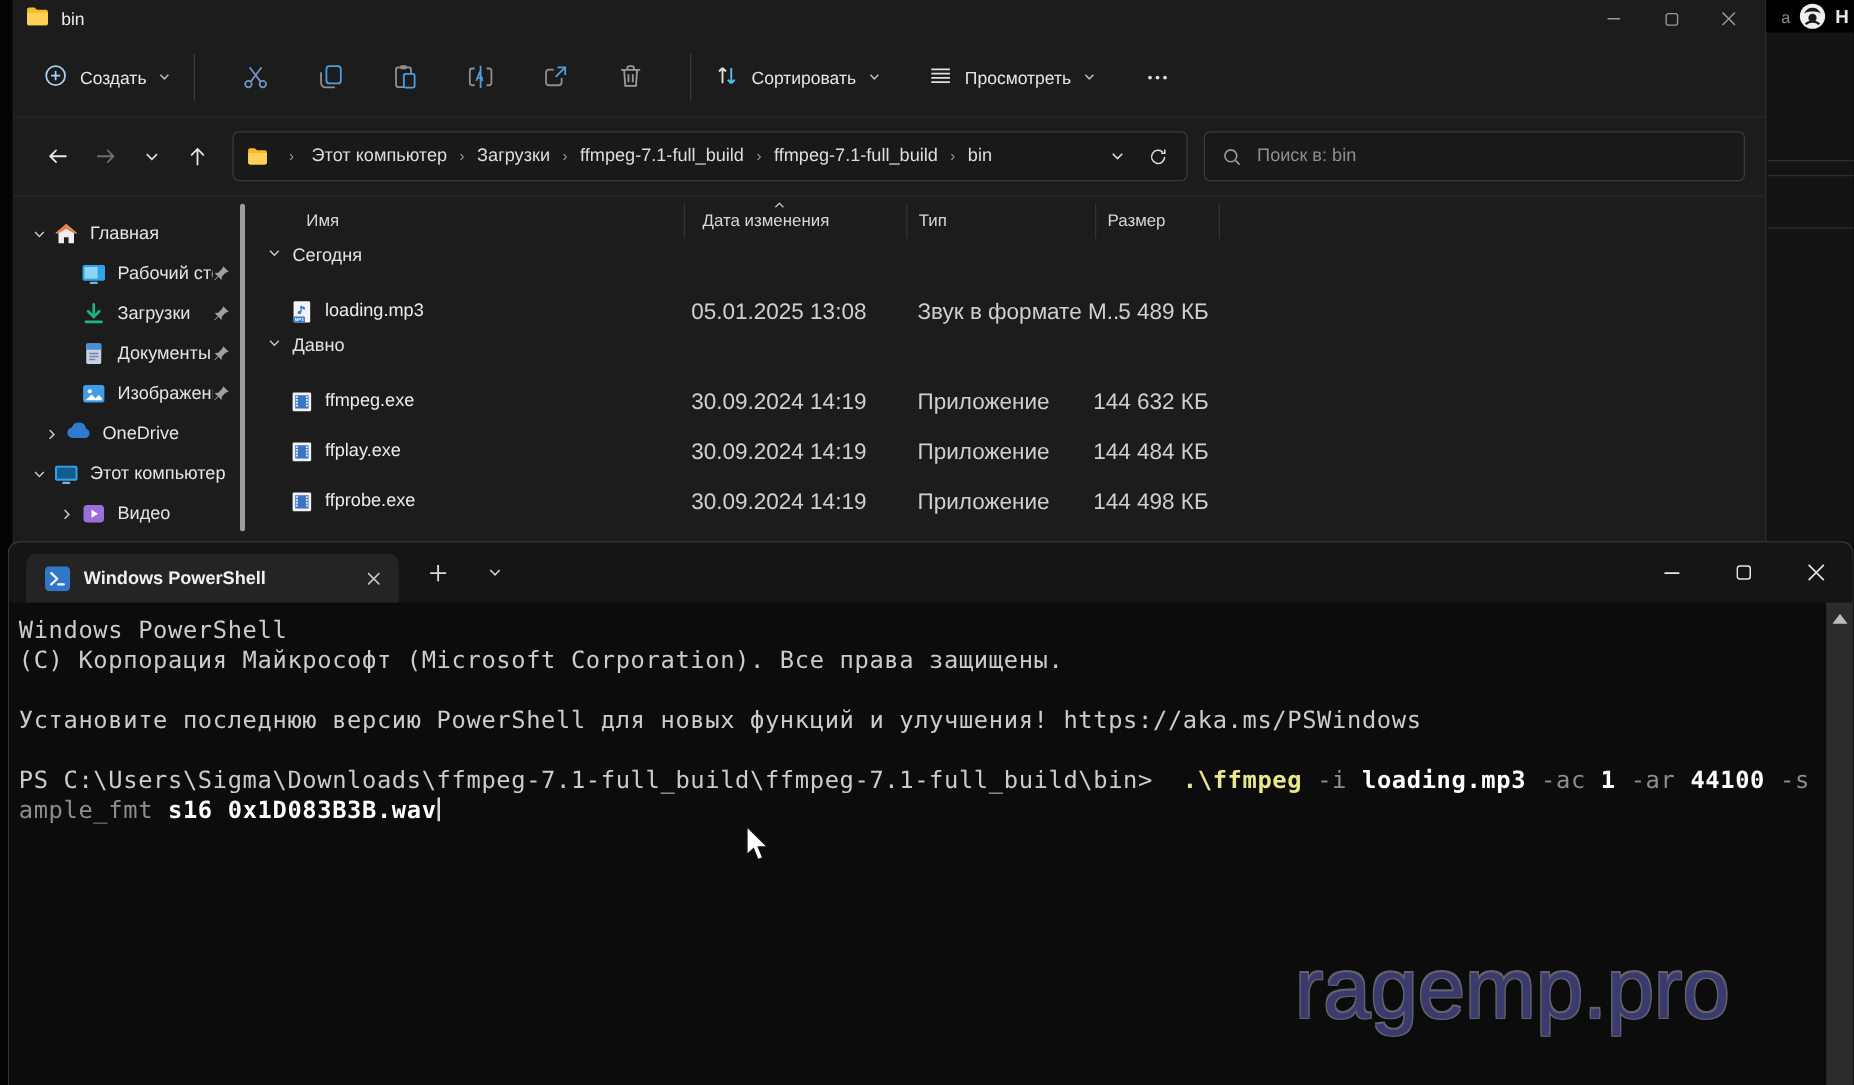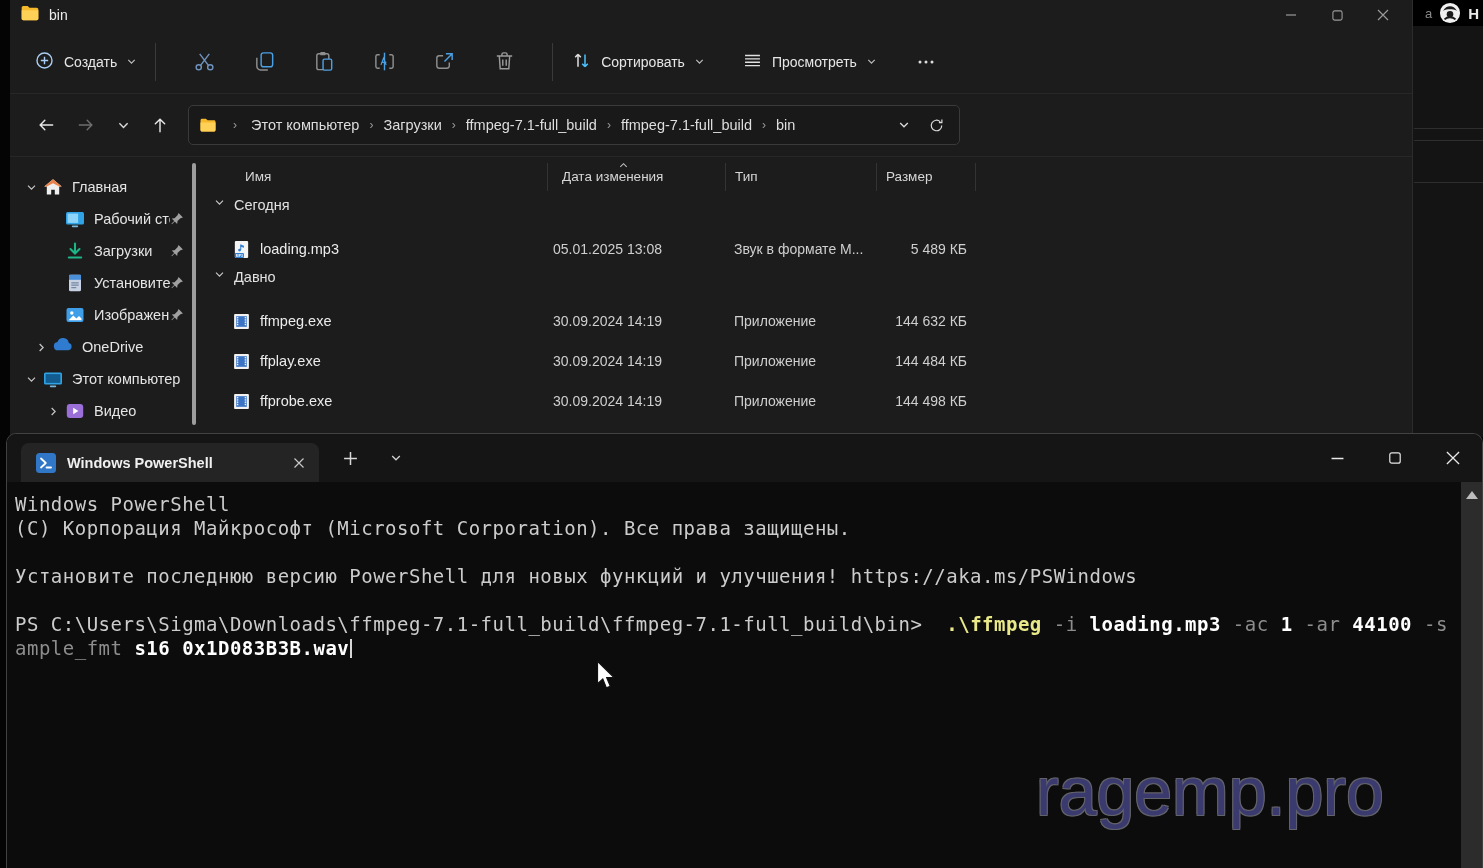--- a/index.html
+++ b/index.html
@@ -279,6 +279,15 @@
         </div>
       </div>
 
+      <div class="searchbox">
+        <span style="display:flex">
+            <svg width="17" height="17" viewBox="0 0 20 20" fill="none" stroke="#9a9a9a" stroke-width="1.5">
+              <circle cx="9" cy="9" r="5.6"></circle>
+              <path d="m13.3 13.3 4 4"></path>
+            </svg>
+          </span>
+        <span class="search-ph">Поиск в: bin</span>
+      </div>
     </div>
 
     <div class="ex-body">

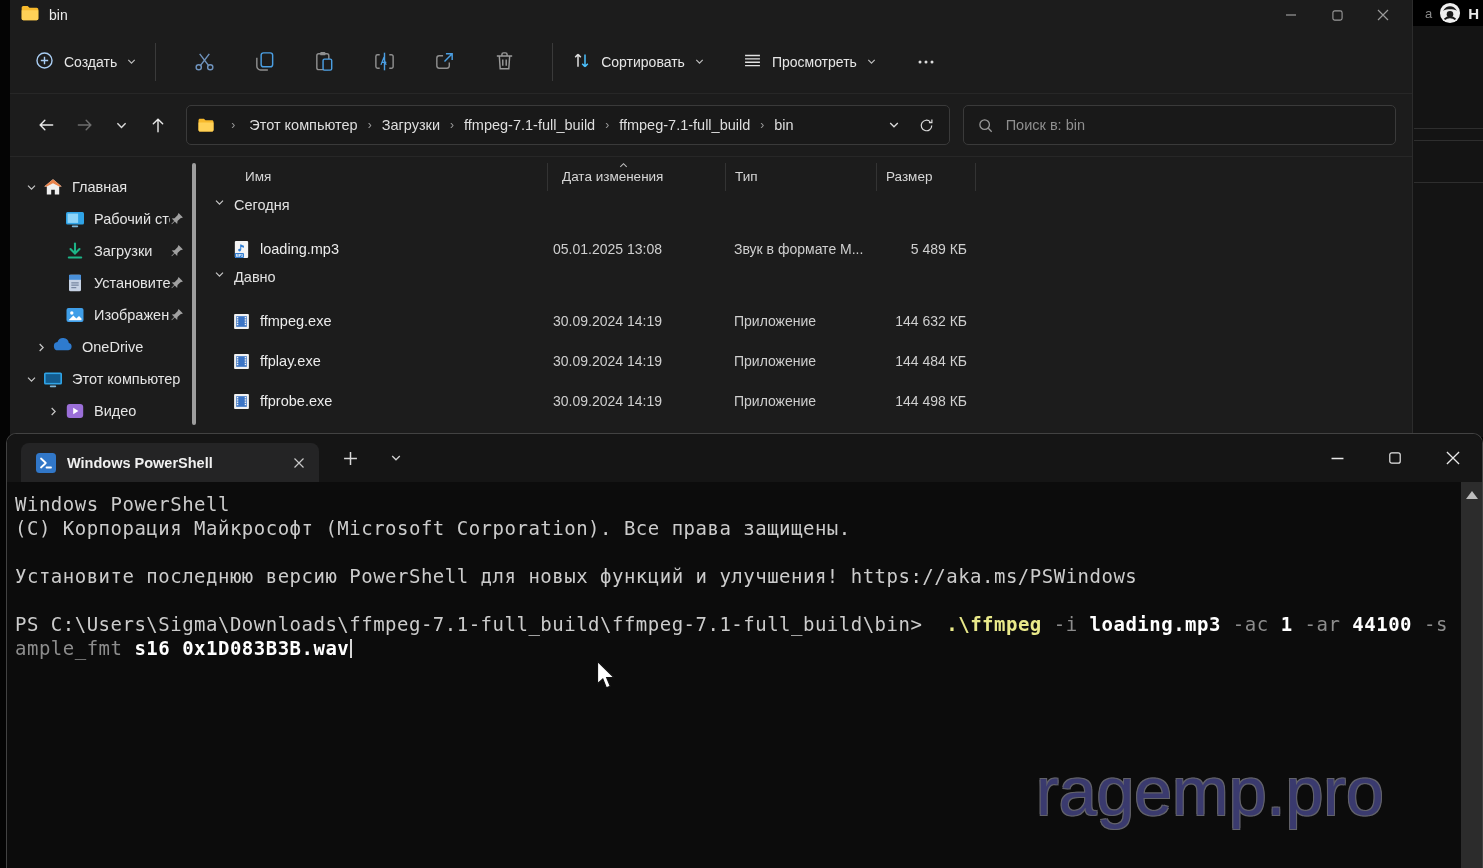--- a/index.html
+++ b/index.html
@@ -55,7 +55,7 @@
   .file-row{height:40px;position:relative;display:flex;align-items:center}
   .cell-name{display:flex;align-items:center;gap:9px;padding-left:26px;font-size:14.5px;color:#ececec}
   .f-ic{width:19px;height:19px;flex:none}
-  .cell{position:absolute;font-size:14px;color:#cfcfcf}
+  .cell{position:absolute;font-size:18px;color:#cfcfcf}
   .cell-date{left:347px}.cell-type{left:528px}
   .cell-size{left:600px;width:161px;text-align:right}
 

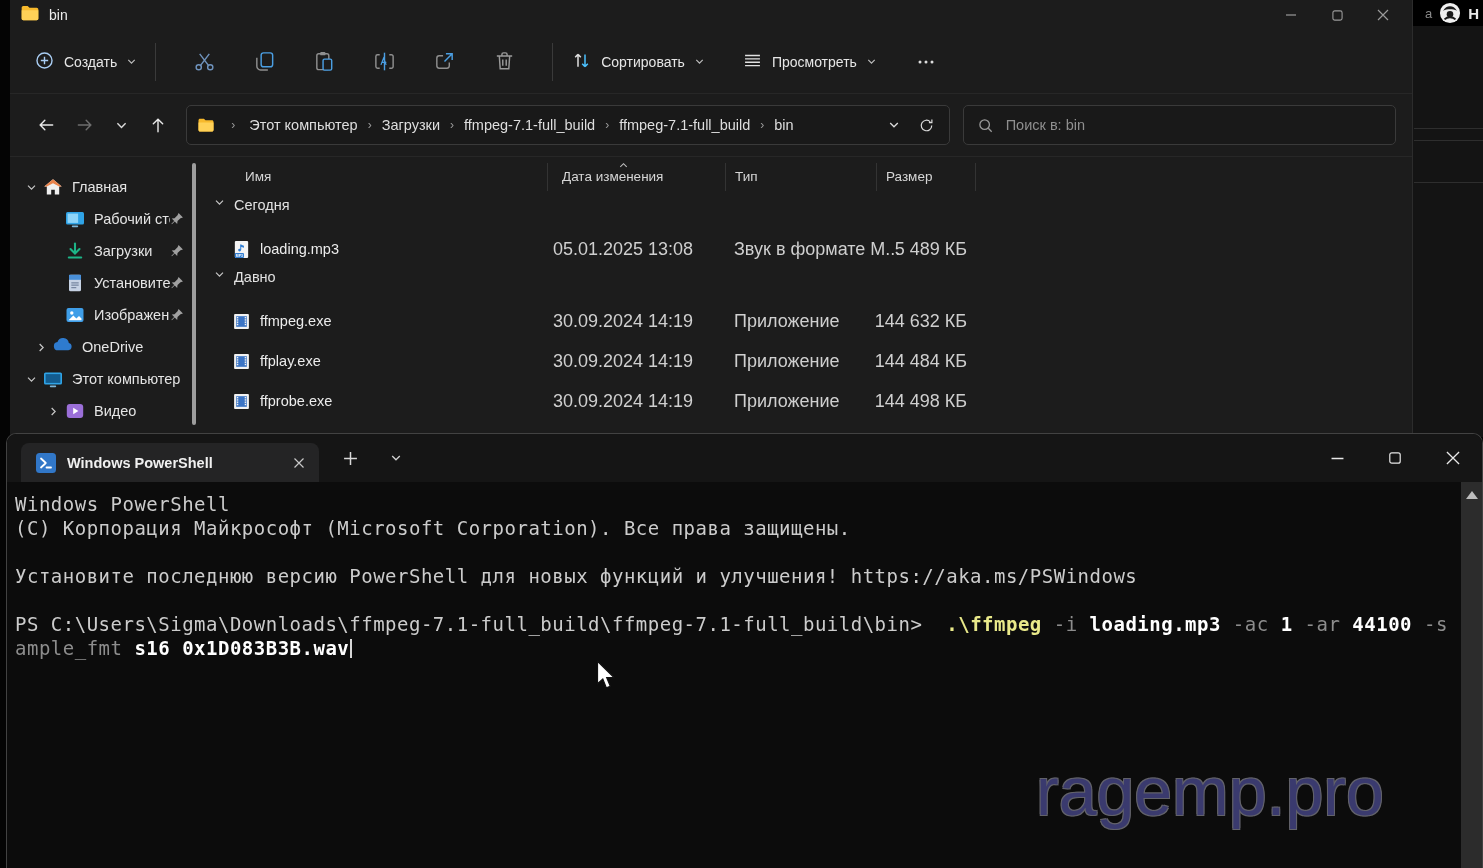--- a/index.html
+++ b/index.html
@@ -336,7 +336,7 @@
                 <path d="M4 1.8h12v5H4z" fill="#4a90d9"></path>
                 <path d="M6.3 9.8h7.4M6.3 12.2h7.4M6.3 14.6h5" stroke="#7786a0" stroke-width="1.2"></path>
               </svg></span>
-            <span class="sb-label">Установите</span>
+            <span class="sb-label">Документы</span>
             <span class="sb-pin"><svg viewBox="0 0 16 16" width="14" height="14">
                 <path d="M9.8 1.2 14.8 6.2 12 7 8.6 10.4 8.2 13.6 5.4 10.8 2.2 14l-.6-.6L4.8 10.2 2 7.4l3.2-.4L8.6 3.6z" fill="#a0a0a0"></path>
               </svg></span>

